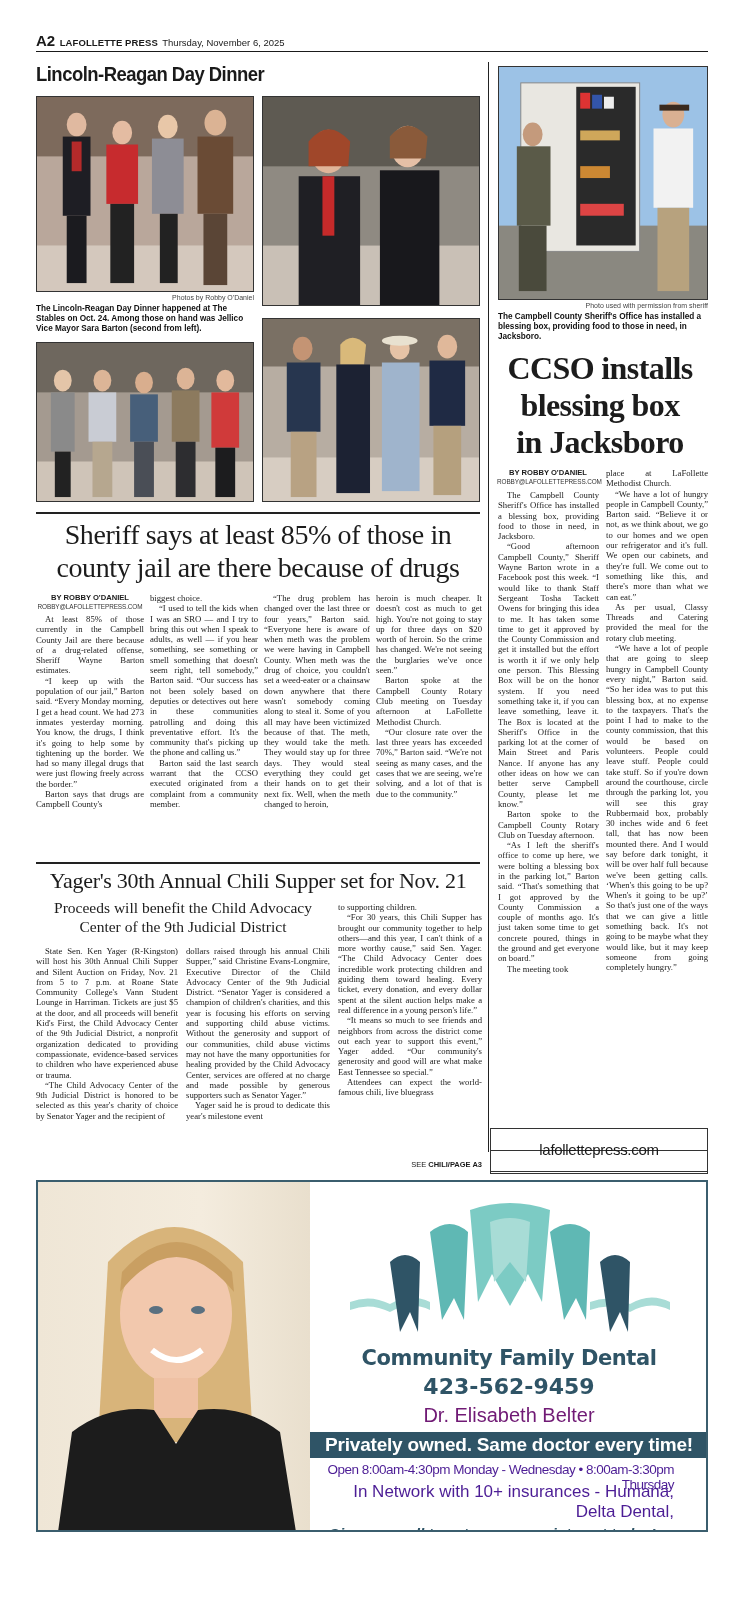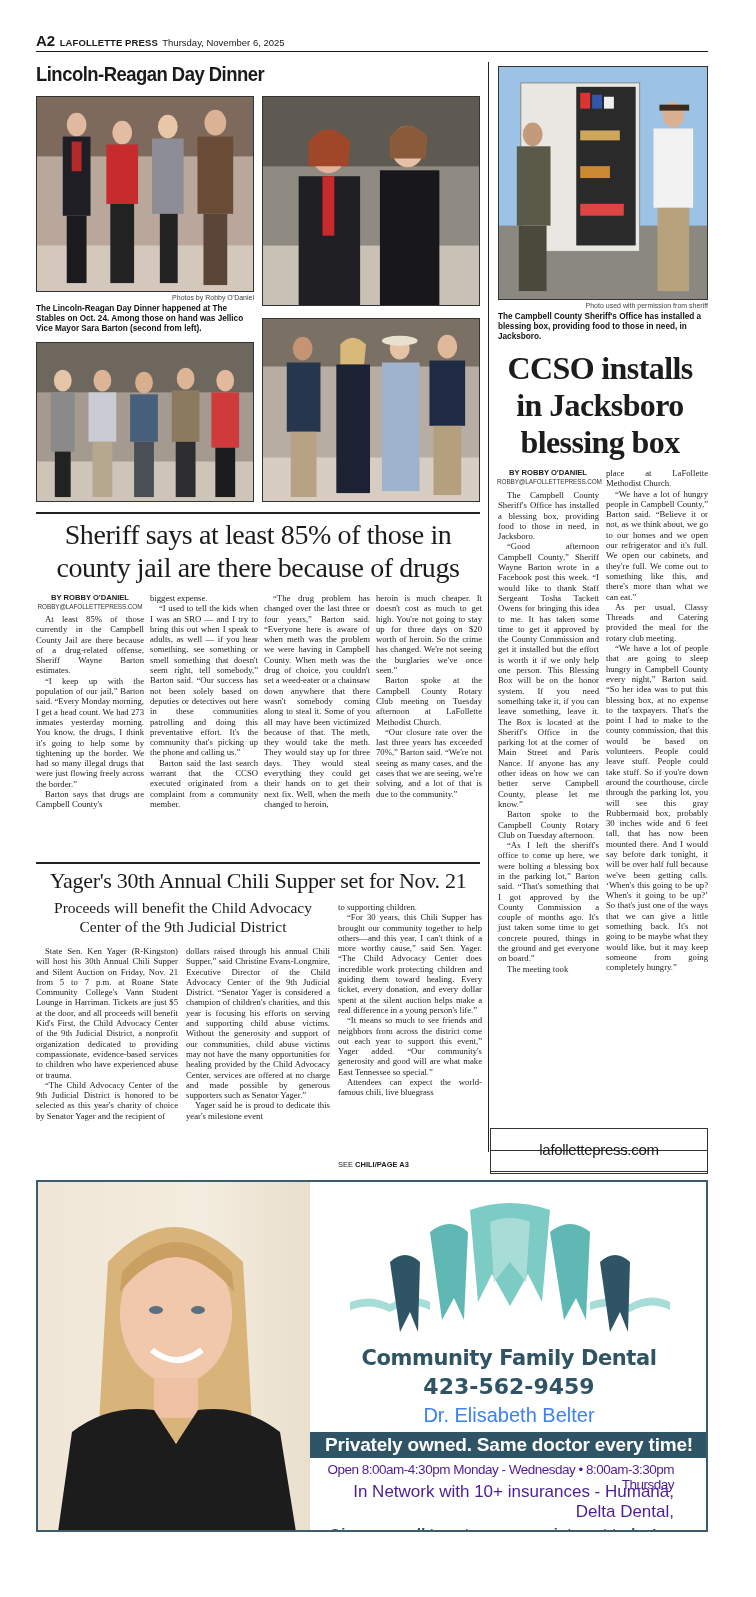--- a/index.html
+++ b/index.html
@@ -170,8 +170,8 @@
 
 <div class="abs head-serif" style="left:490px;top:350px;width:220px;font-size:32px;line-height:37px;font-weight:bold;letter-spacing:-0.6px;">
   <div>CCSO installs</div>
+  <div>blessing box</div>
   <div>in Jacksboro</div>
-  <div>blessing box</div>
 </div>
 
 <div class="abs byline" style="left:498px;top:468px;width:100px;">BY ROBBY O'DANIEL</div>

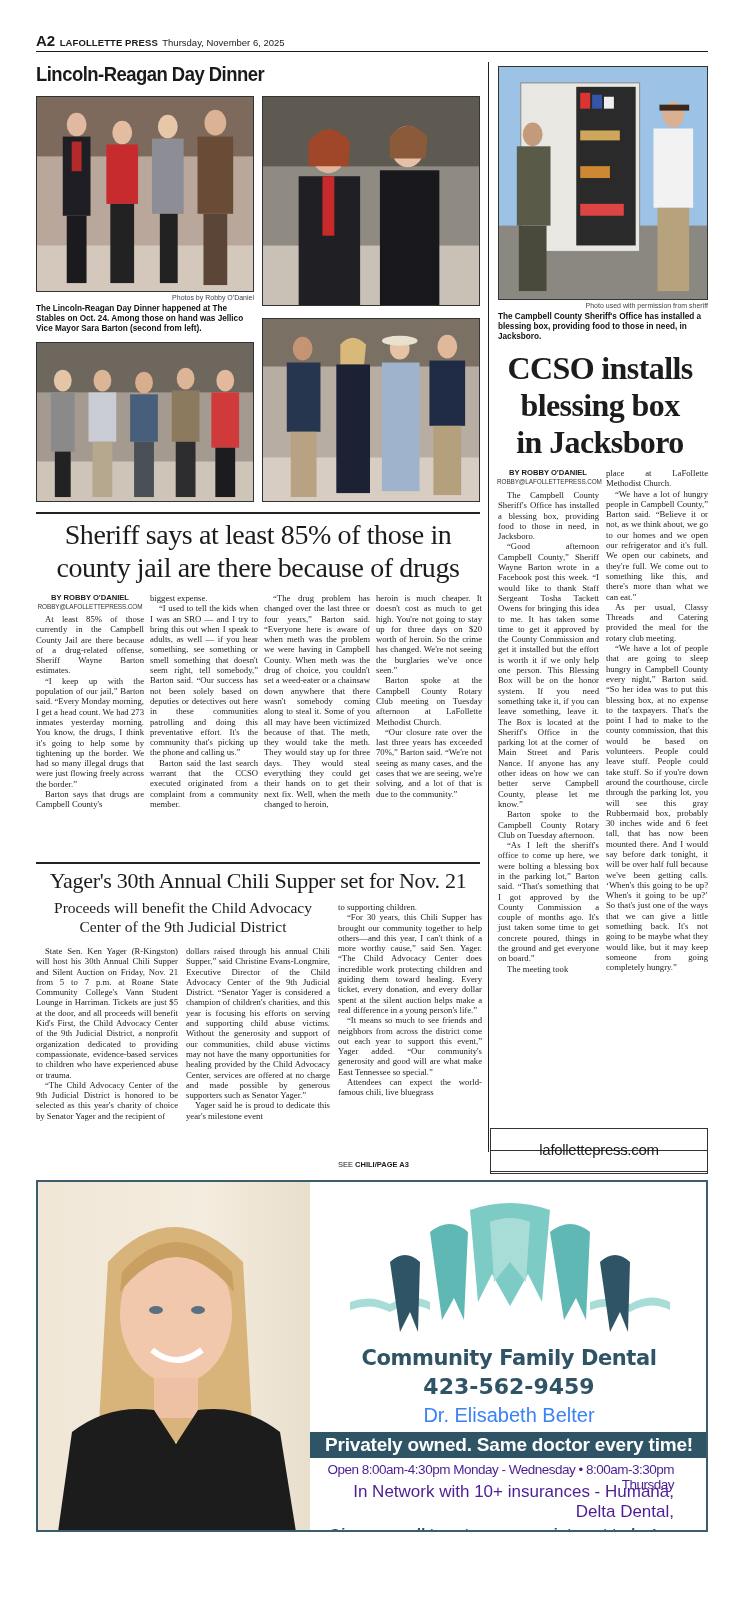--- a/index.html
+++ b/index.html
@@ -206,7 +206,7 @@
   <p>Barton says that drugs are Campbell County's</p>
 </div>
 <div class="abs col" style="left:150px;top:593px;width:108px;">
-  <p class="noindent">biggest expense.</p>
+  <p class="noindent">biggest choice.</p>
   <p>“I used to tell the kids when I was an SRO — and I try to bring this out when I speak to adults, as well — if you hear something, see something or smell something that doesn't seem right, tell somebody,” Barton said. “Our success has not been solely based on deputies or detectives out here in these communities patrolling and doing this preventative effort. It's the community that's picking up the phone and calling us.”</p>
   <p>Barton said the last search warrant that the CCSO executed originated from a complaint from a community member.</p>
 </div>

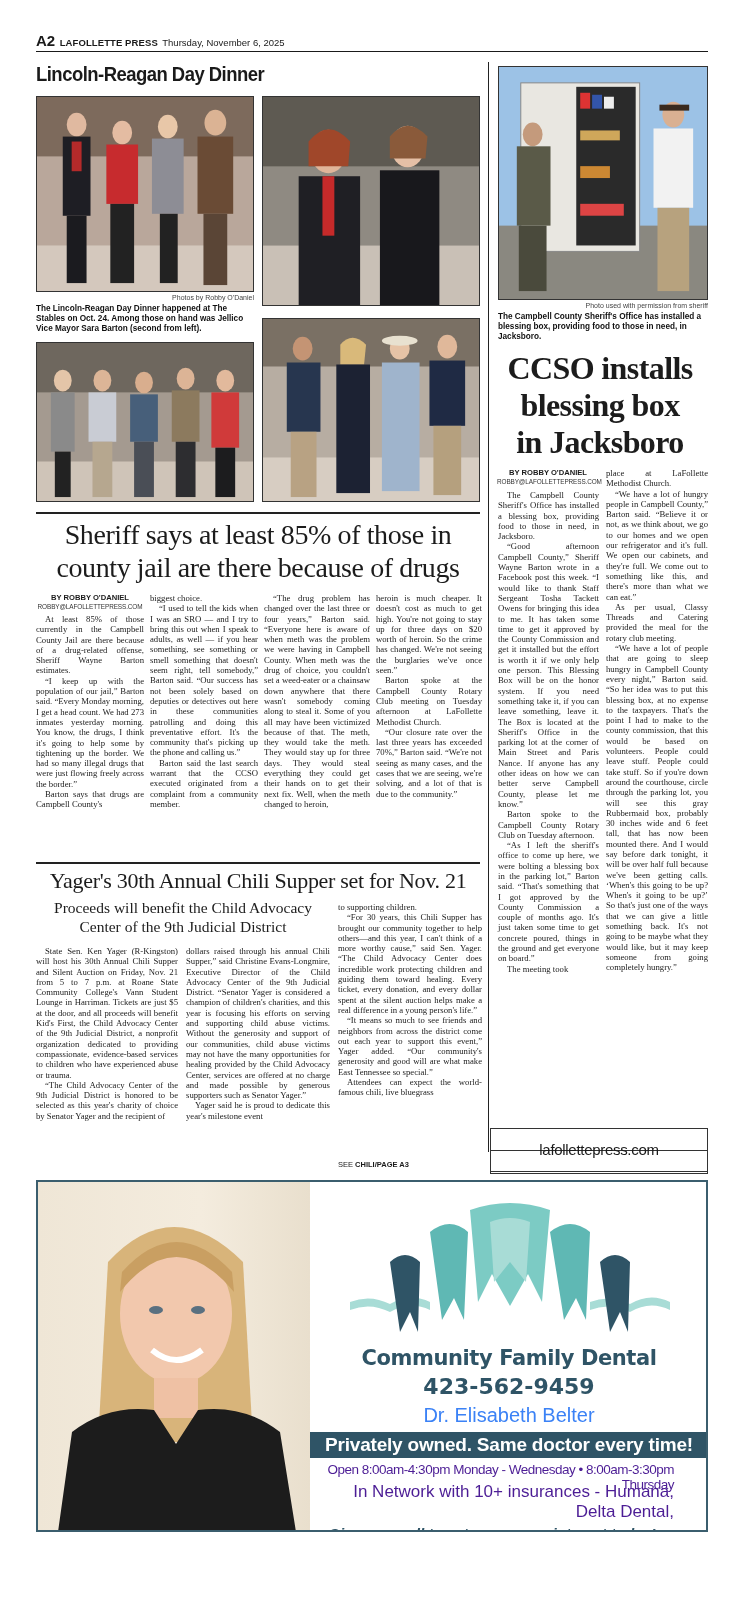--- a/index.html
+++ b/index.html
@@ -36,7 +36,7 @@
   .col p { text-indent: 9px; }
   .col p.noindent { text-indent: 0; }
 
-  .jump { font-family: "Liberation Sans", sans-serif; font-size: 7.5px; text-align: left; }
+  .jump { font-family: "Liberation Sans", sans-serif; font-size: 7.5px; text-align: right; }
   .jump b { font-weight: bold; }
 
   .webbox { border: 1px solid #333; font-family: "Liberation Sans", sans-serif; font-size: 15px; text-align: center; letter-spacing: -0.3px; }

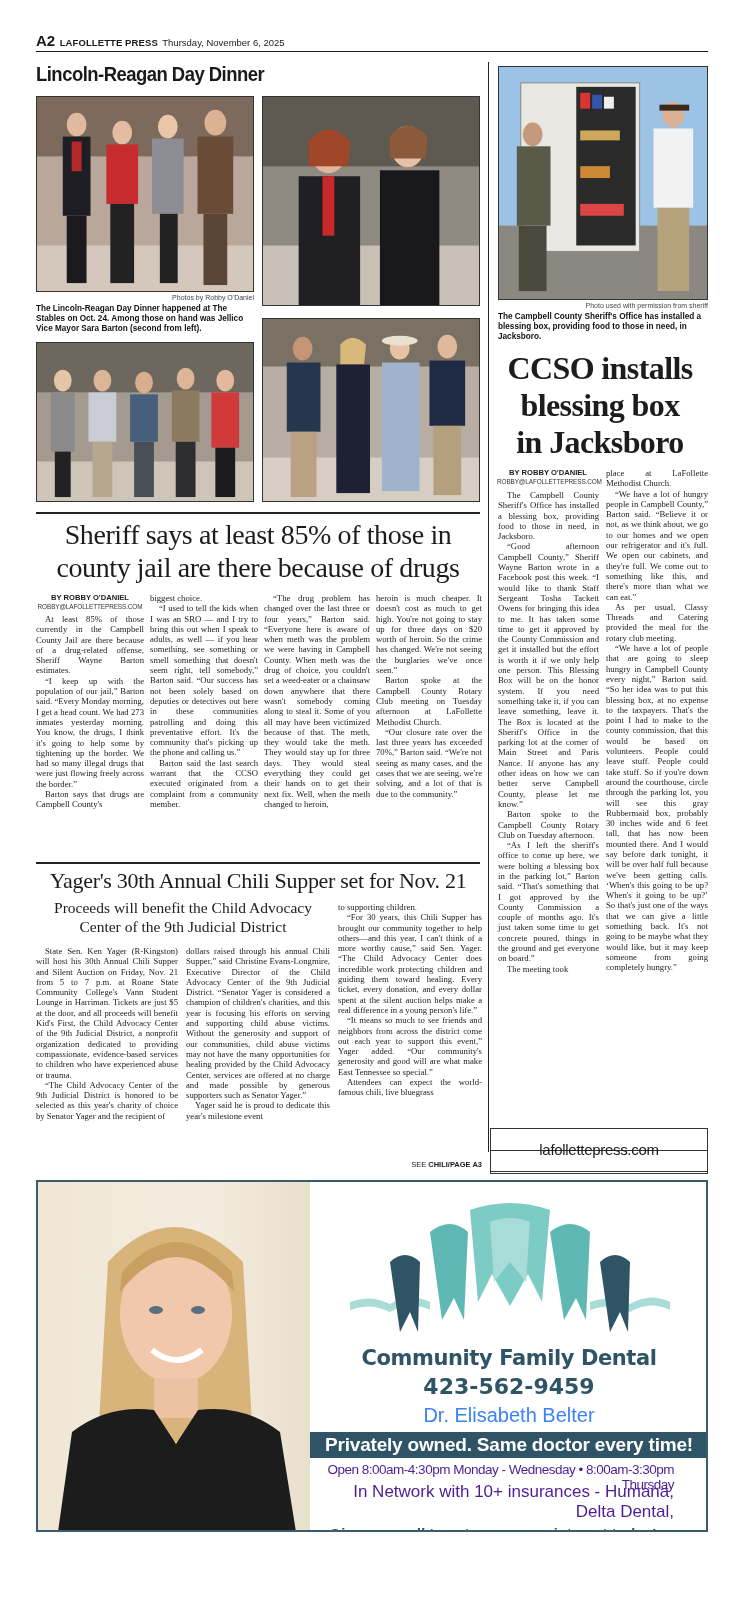--- a/index.html
+++ b/index.html
@@ -47,7 +47,7 @@
   .ad-right { position: absolute; left: 272px; top: 16px; width: 398px; height: 350px; }
   .ad-brand { position: absolute; left: 0; top: 148px; width: 398px; text-align: center; font-family: "DejaVu Sans", sans-serif; font-weight: bold; font-size: 21px; color: #2f5466; letter-spacing: -0.4px; }
   .ad-phone { position: absolute; left: 0; top: 176px; width: 398px; text-align: center; font-family: "DejaVu Sans", sans-serif; font-weight: bold; font-size: 22px; color: #2f5466; }
-  .ad-doc { position: absolute; left: 0; top: 206px; width: 398px; text-align: center; font-family: "Liberation Sans", sans-serif; font-size: 20px; color: #3b82f6; }
+  .ad-doc { position: absolute; left: 0; top: 206px; width: 398px; text-align: center; font-family: "Liberation Sans", sans-serif; font-size: 20px; color: #701a75; }
   .ad-band { position: absolute; left: 0; top: 234px; width: 398px; height: 26px; background: #2f5466; color: #fff; text-align: center; font-family: "Liberation Sans", sans-serif; font-weight: bold; font-size: 19px; line-height: 26px; letter-spacing: -0.2px; }
   .ad-line { position: absolute; left: 0; width: 364px; text-align: right; font-family: "Liberation Sans", sans-serif; color: #4c1d95; }
   .ad-cta { position: absolute; left: 0; top: 327px; width: 364px; text-align: center; font-family: "Liberation Sans", sans-serif; font-weight: bold; font-style: italic; font-size: 15px; color: #2f5466; }

